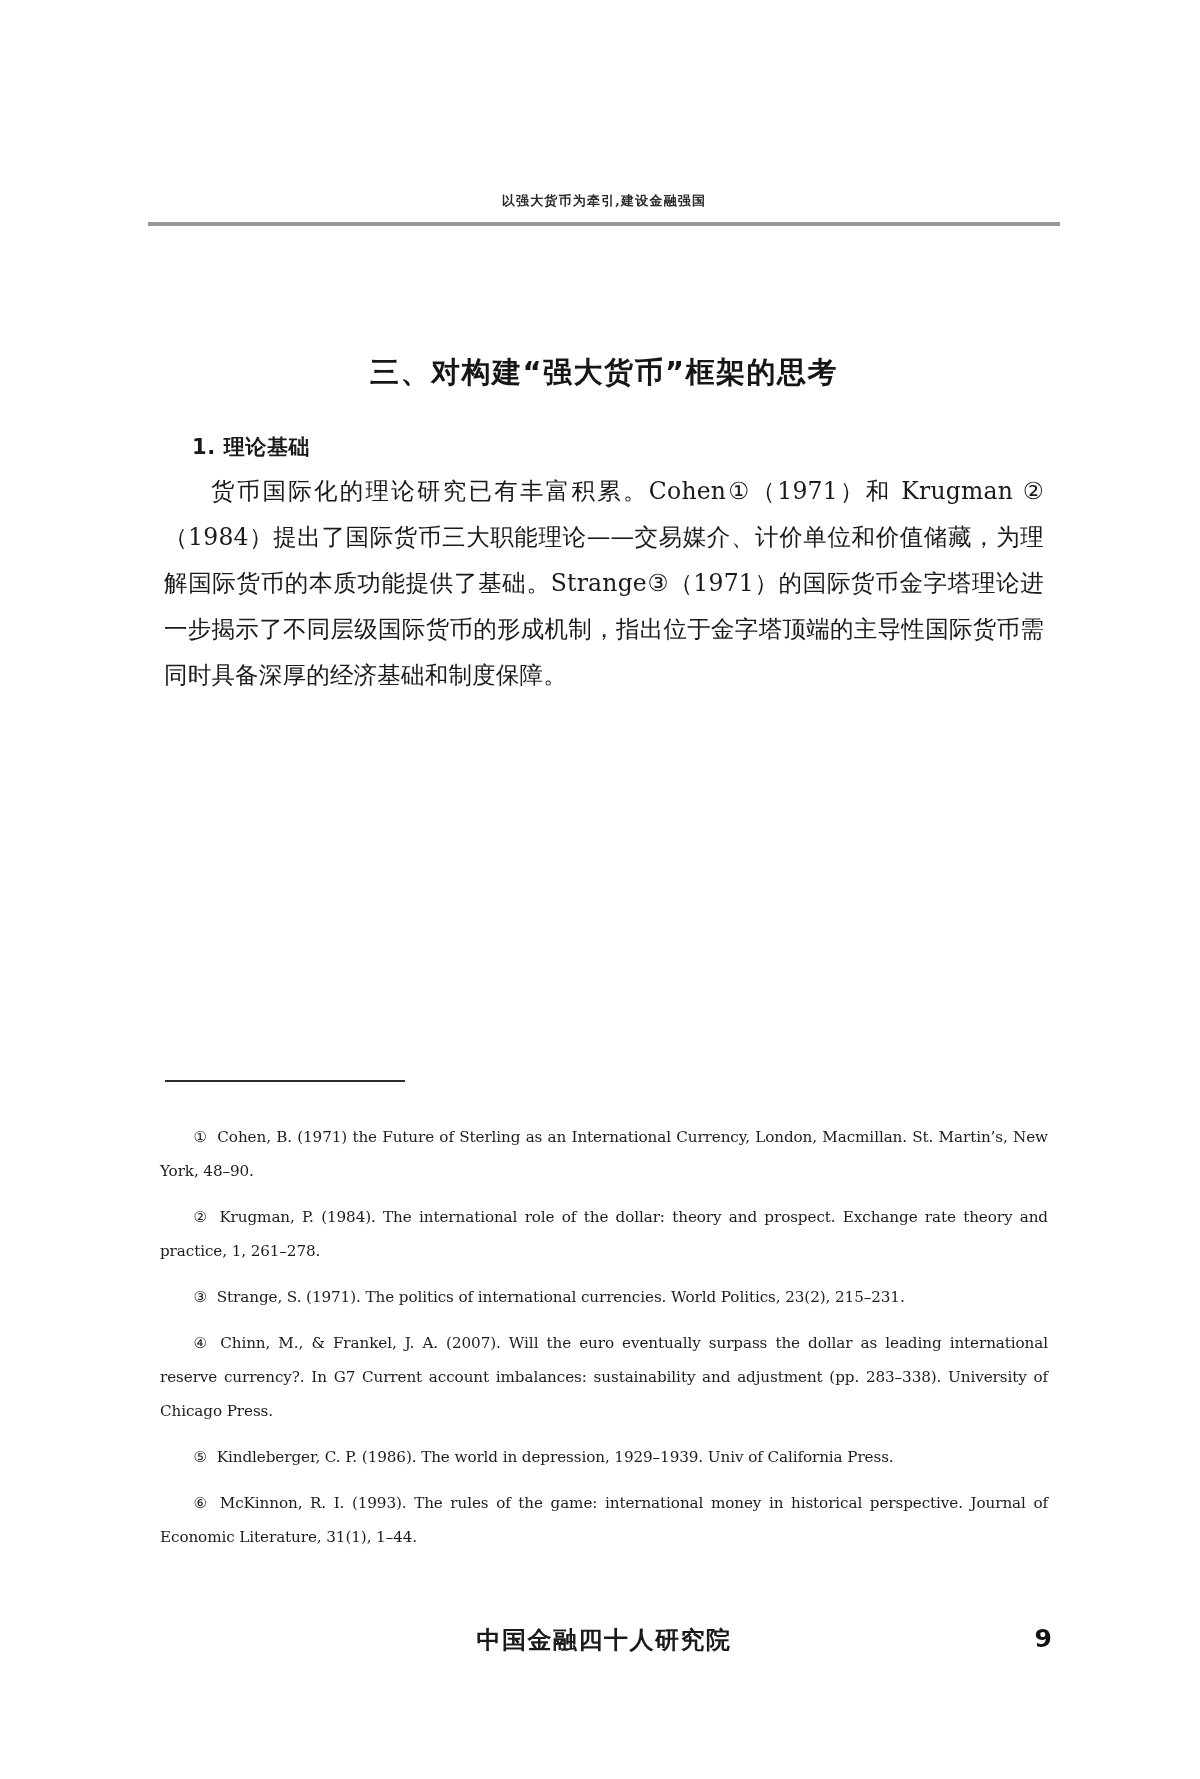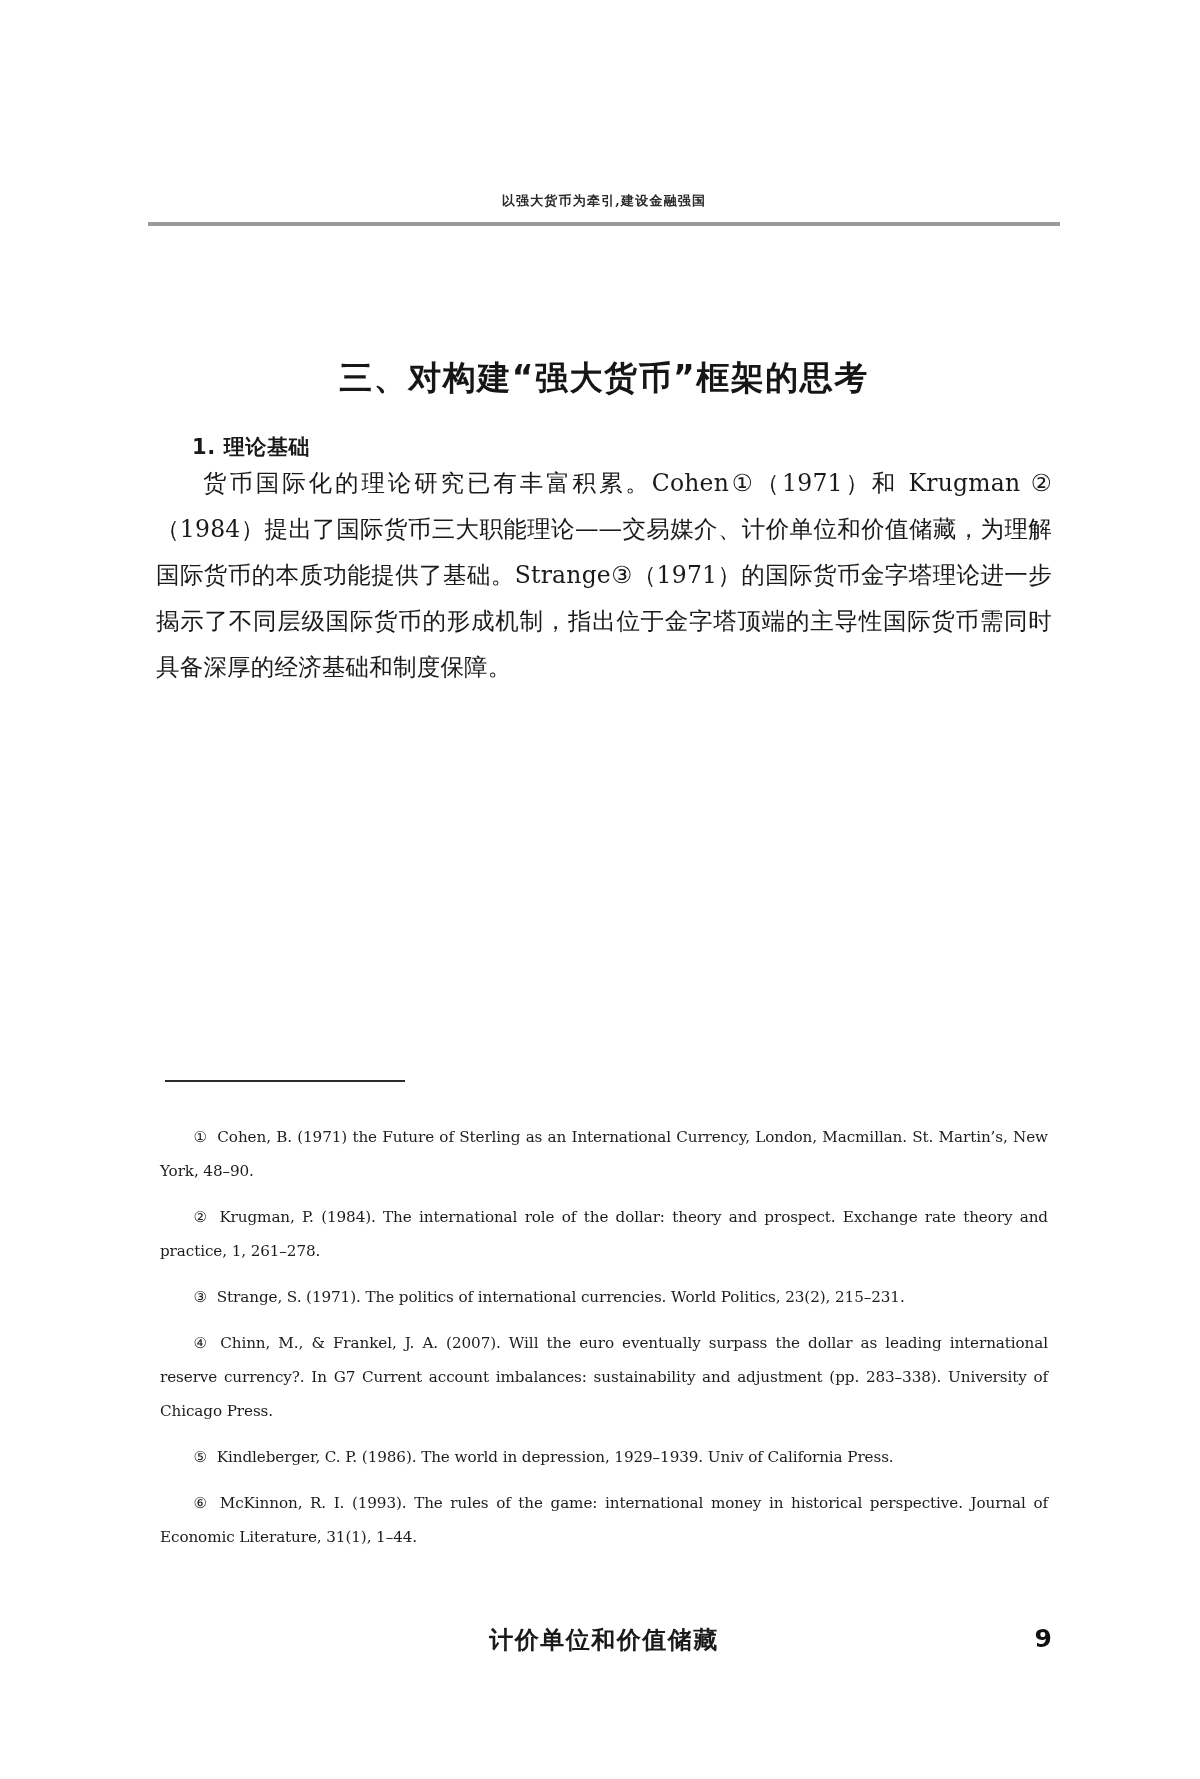--- a/index.html
+++ b/index.html
@@ -55,7 +55,7 @@
     text-align: center;
     font-family: "DejaVu Sans", "Liberation Sans", sans-serif;
     font-weight: 700;
-    font-size: 33px;
+    font-size: 29px;
     letter-spacing: 1.5px;
     color: #161616;
   }

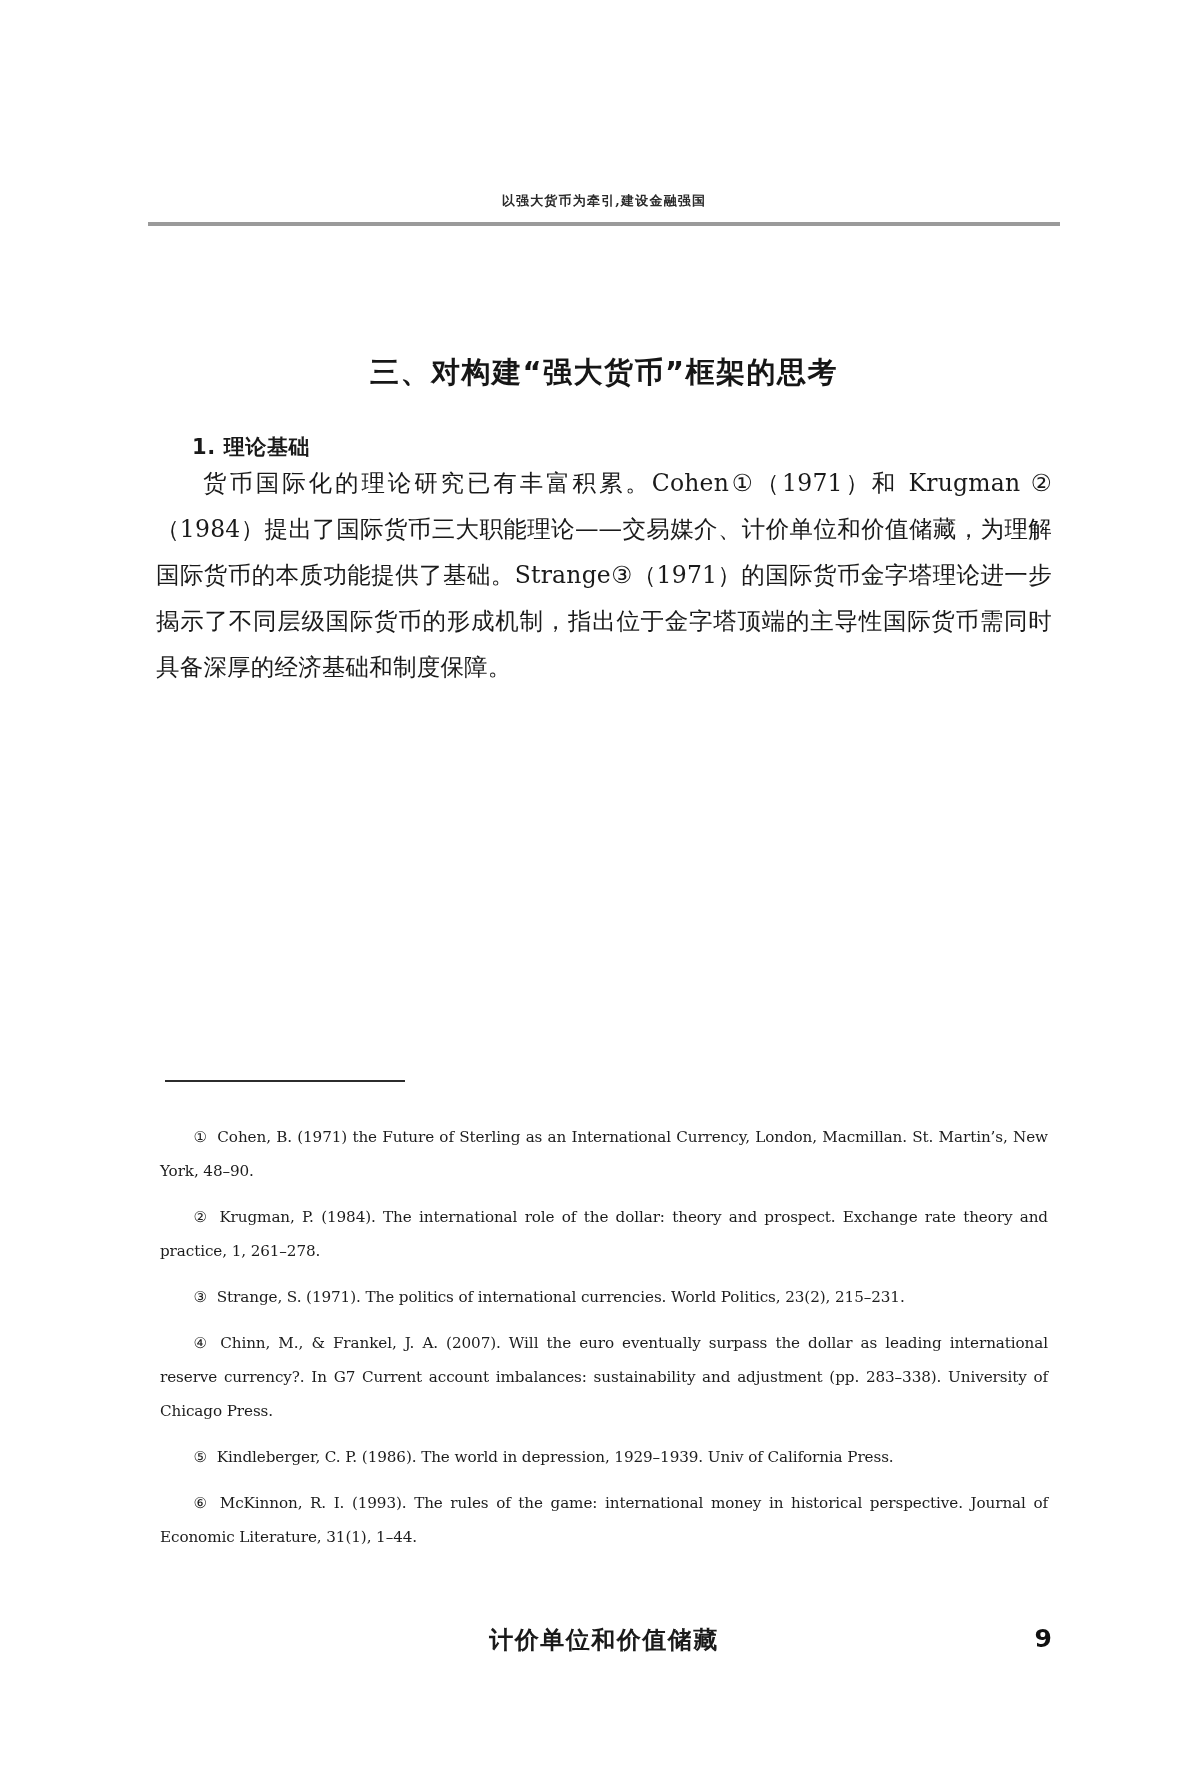--- a/index.html
+++ b/index.html
@@ -87,7 +87,7 @@
     text-indent: 2em;
     letter-spacing: 0.2px;
     color: #1a1a1a;
-    margin: 8px;
+    margin: 16px;
   }
   .para + .para { margin-top: 0; }
 

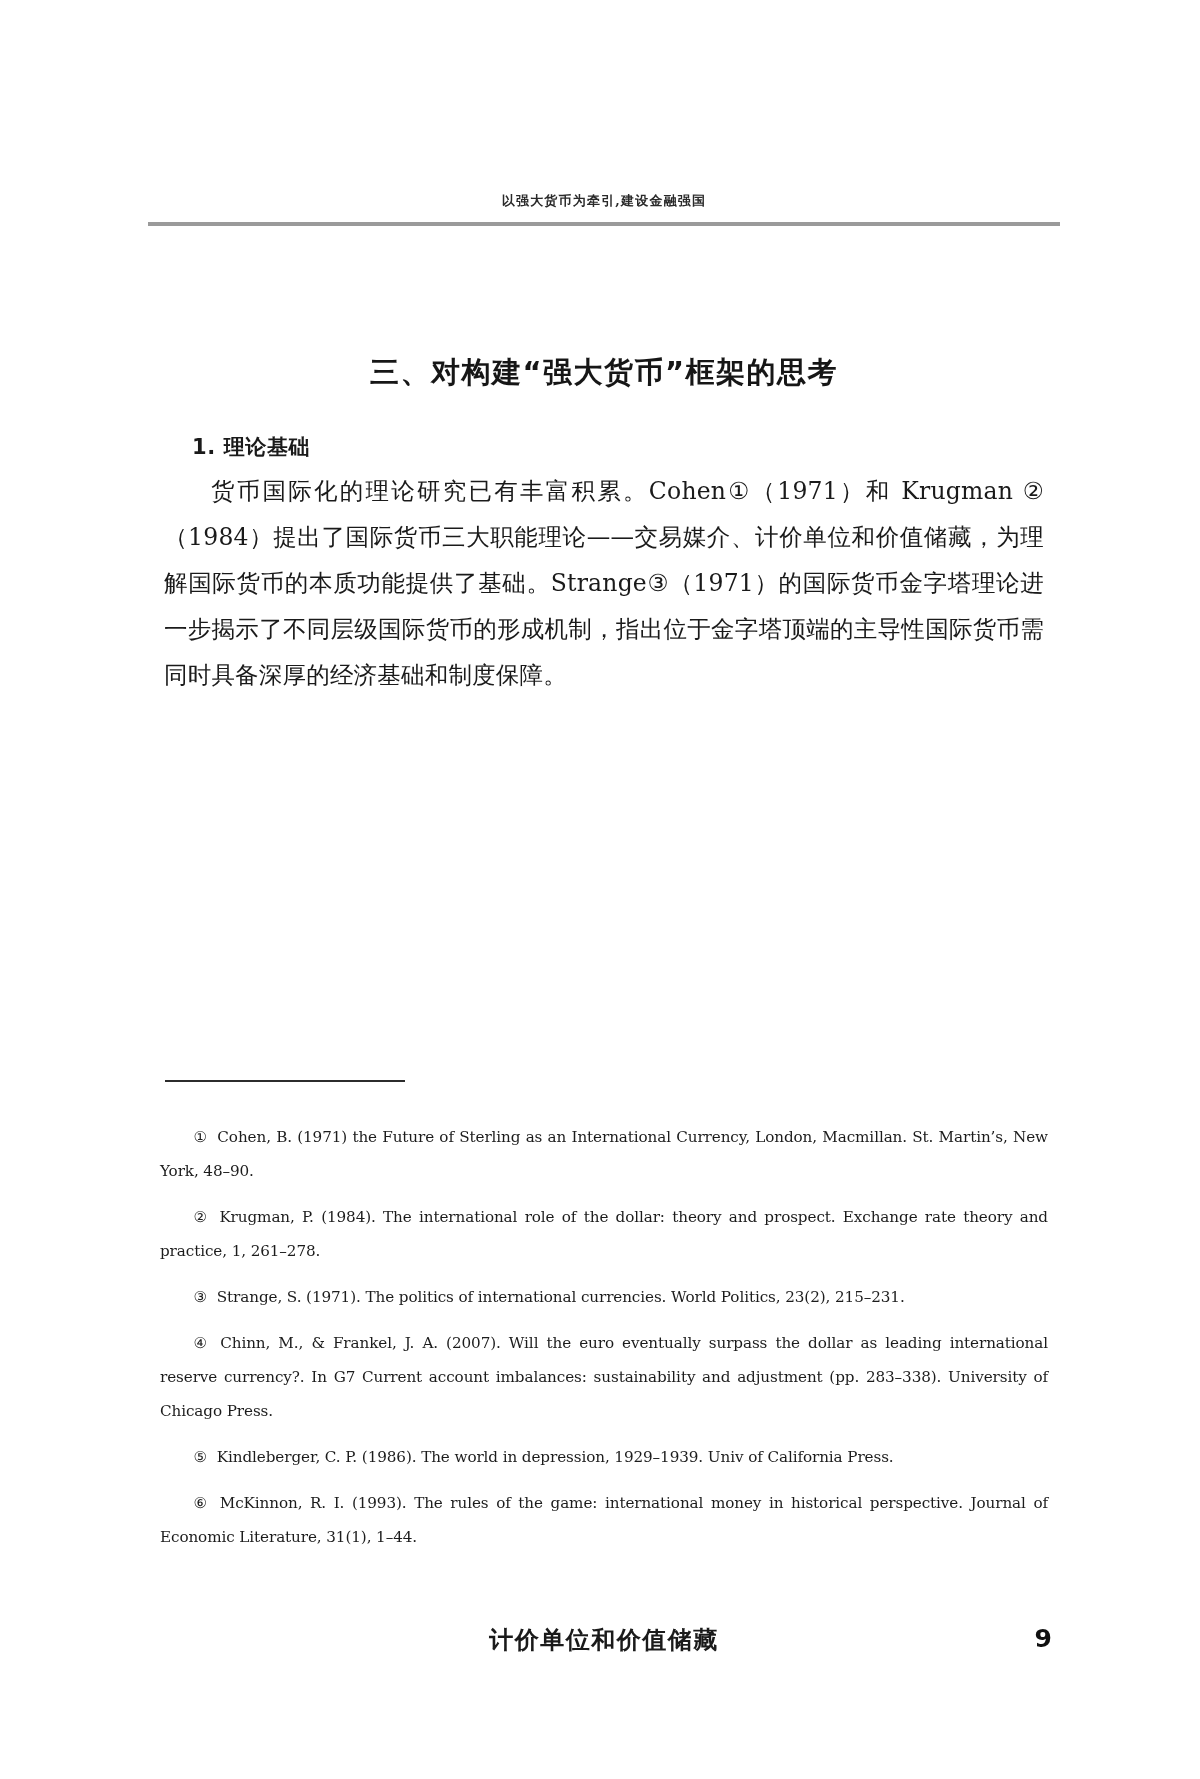--- a/index.html
+++ b/index.html
@@ -184,7 +184,7 @@
     </p>
   </div>
 
-  <div class="footer-name">计价单位和价值储藏</div>
+  <div class="footer-name">中国金融四十人研究院</div>
 
   <div class="page-number">9</div>
 

